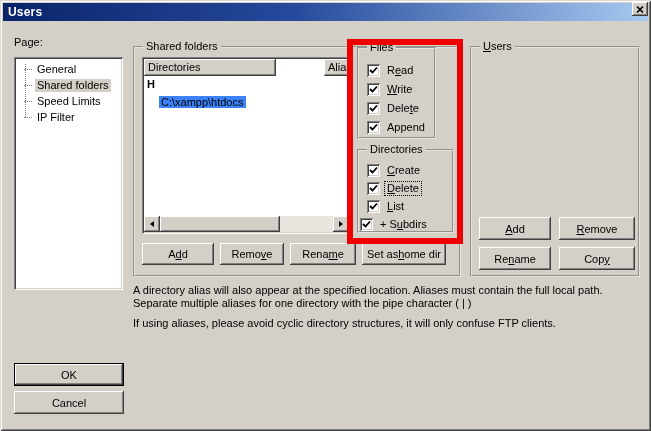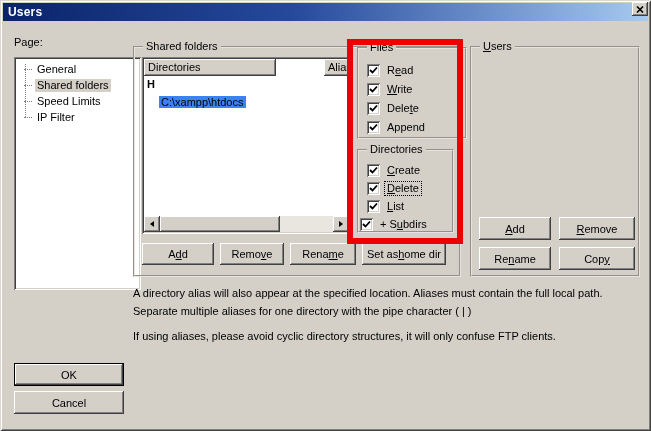--- a/index.html
+++ b/index.html
@@ -58,7 +58,7 @@
   .group { position: absolute; border: 2px groove #e8e4dc; }
   .group-title { position: absolute; top: -8px; left: 8px; background: #d4d0c8; padding: 0 3px; line-height: 13px; white-space: nowrap; }
   .group-shared { left: 133px; top: 46px; width: 328px; height: 231px; }
-  .group-files { left: 357px; top: 47px; width: 110px; height: 92px; padding-left: 48px; }
+  .group-files { left: 357px; top: 47px; width: 79px; height: 92px; padding-left: 48px; }
   .group-dirs  { left: 357px; top: 149px; width: 97px; height: 84px; }
   .group-users { left: 470px; top: 46px; width: 170px; height: 231px; }
 

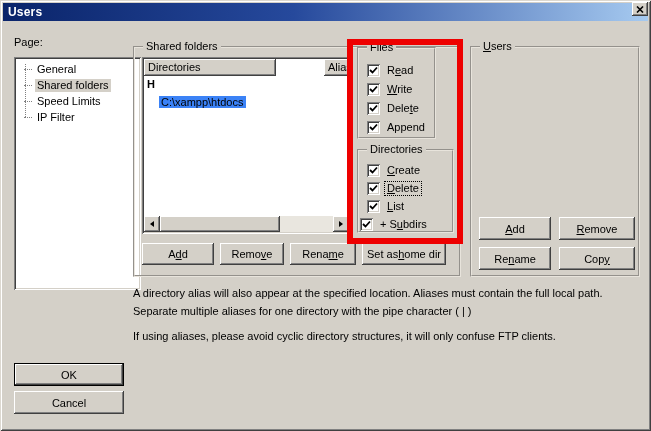--- a/index.html
+++ b/index.html
@@ -48,7 +48,7 @@
   .accel { text-decoration: underline; }
 
   .page-label { position: absolute; left: 14px; top: 36px; }
-  .tree { position: absolute; left: 14px; top: 57px; width: 127px; height: 233px; padding: 4px 2px 2px 2px; }
+  .tree { position: absolute; left: 14px; top: 57px; width: 109px; height: 233px; padding: 4px 2px 2px 2px; }
   .tree-v { position: absolute; left: 11px; top: 7px; height: 53px; width: 0; border-left: 1px dotted #808080; }
   .tree-item { position: relative; height: 16px; display: flex; align-items: center; padding-left: 8px; white-space: nowrap; }
   .stub { width: 8px; height: 0; border-top: 1px dotted #808080; margin-right: 3px; flex: none; }

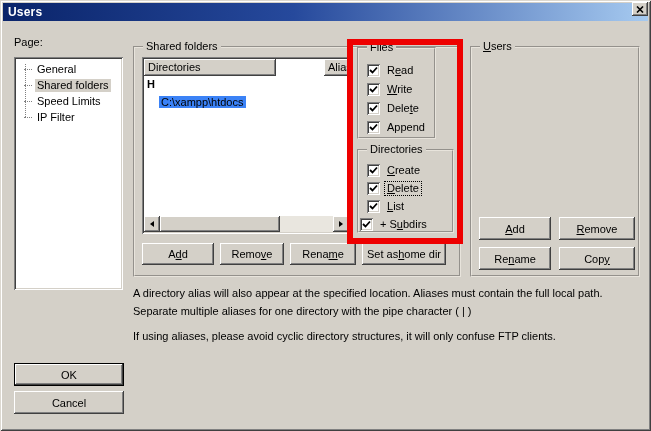--- a/index.html
+++ b/index.html
@@ -89,7 +89,7 @@
 
   .annotation-rect { position: absolute; left: 347px; top: 39px; width: 116px; height: 205px; border: 6px solid #ee0000; z-index: 50; pointer-events: none; }
 
-  .notes { position: absolute; left: 133px; top: 284px; width: 500px; line-height: 18px; }
+  .notes { position: absolute; left: 133px; top: 284px; width: 500px; line-height: 13px; }
   .note-2 { margin-top: 7px; }
 
   .userlist { position: absolute; left: 7px; top: 9px; width: 156px; height: 152px; padding: 2px; }

